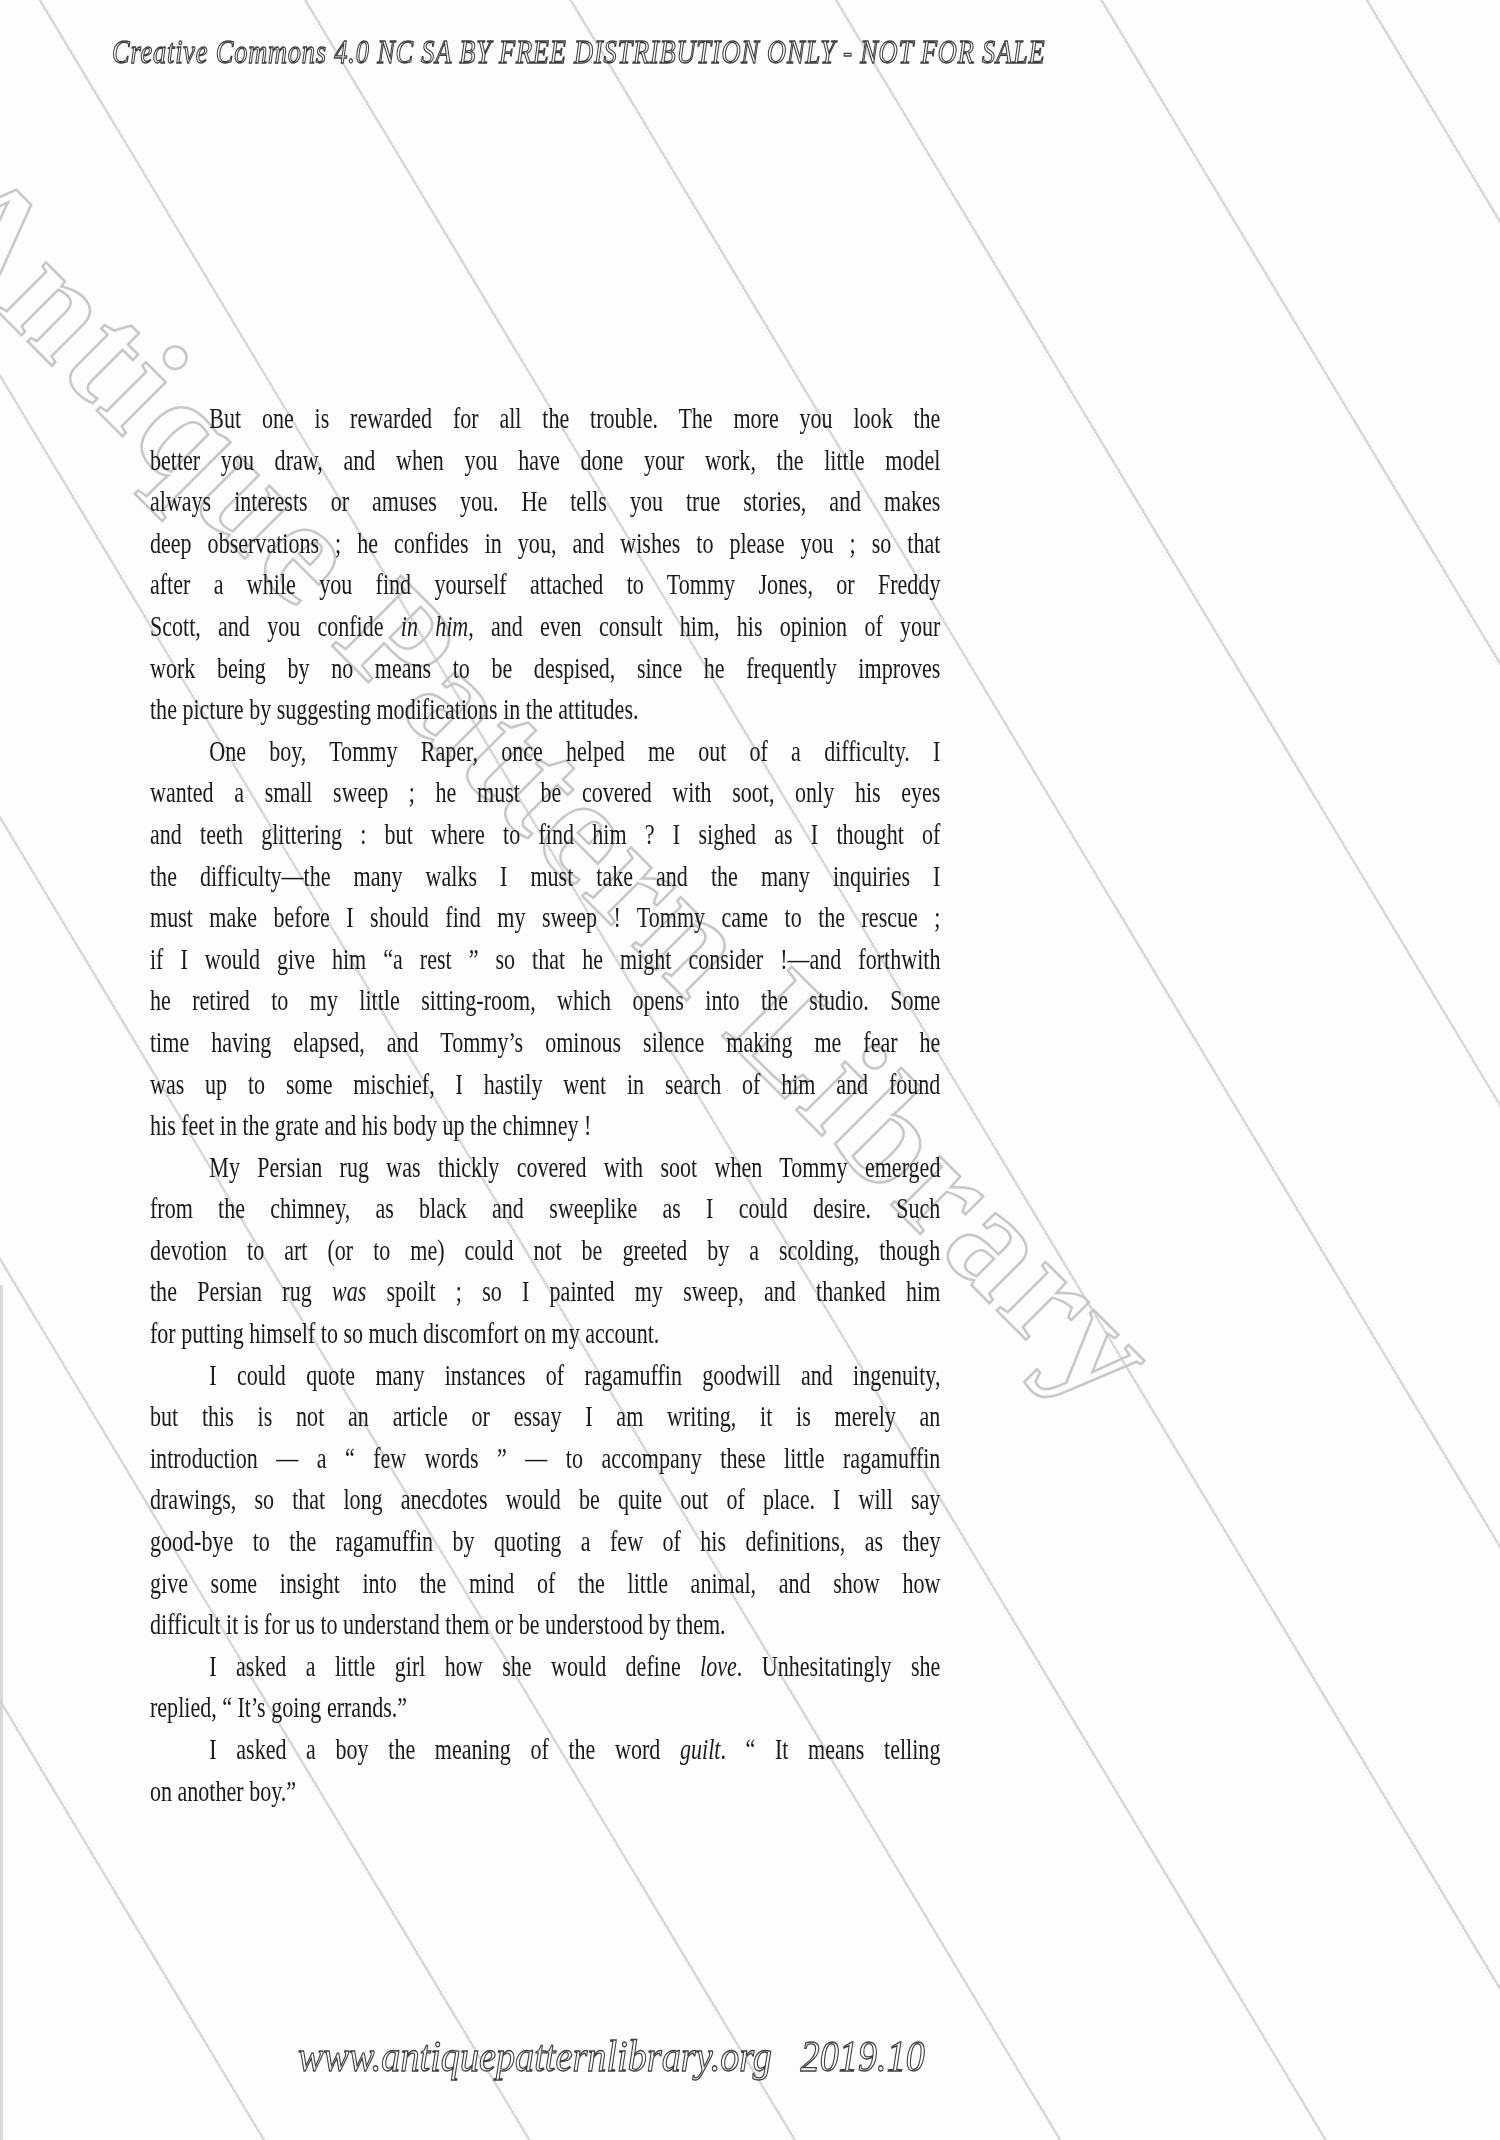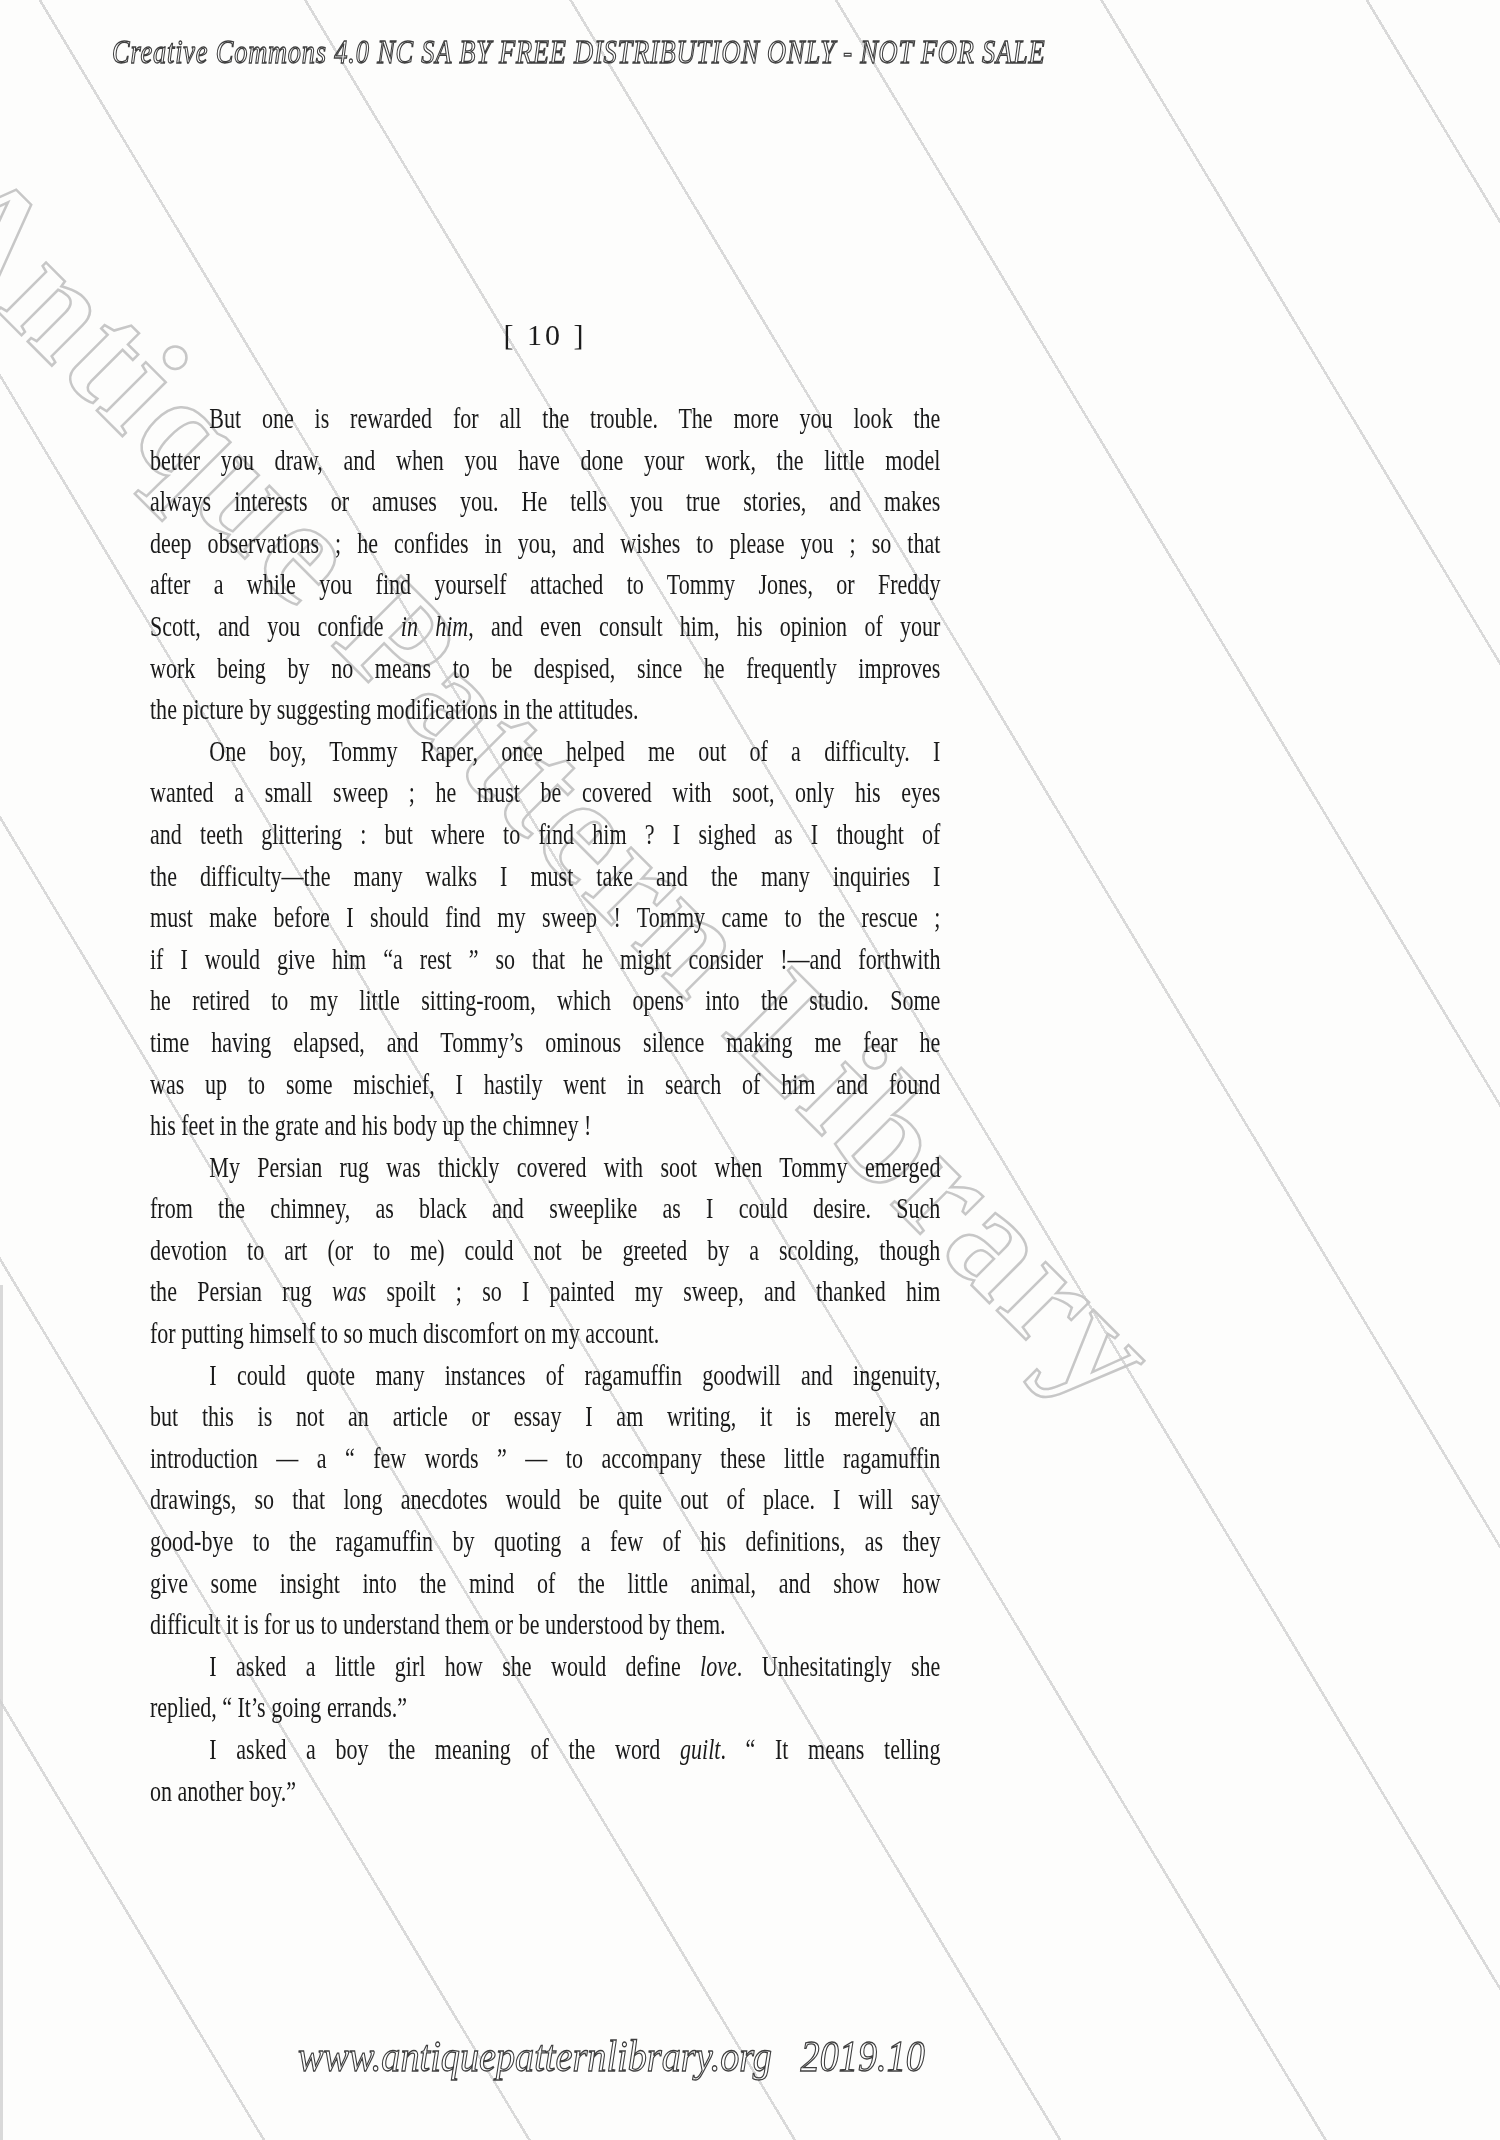--- a/index.html
+++ b/index.html
@@ -96,7 +96,6 @@
 
   <div class="outline-text cc-header">Creative Commons 4.0 NC SA BY FREE DISTRIBUTION ONLY - NOT FOR SALE</div>
 
-  <div class="page-number">[ 10 ]</div>
 
   <div class="text-block">
       <div class="line first"><span>But one is rewarded for all the trouble.  The more you look the</span></div>

